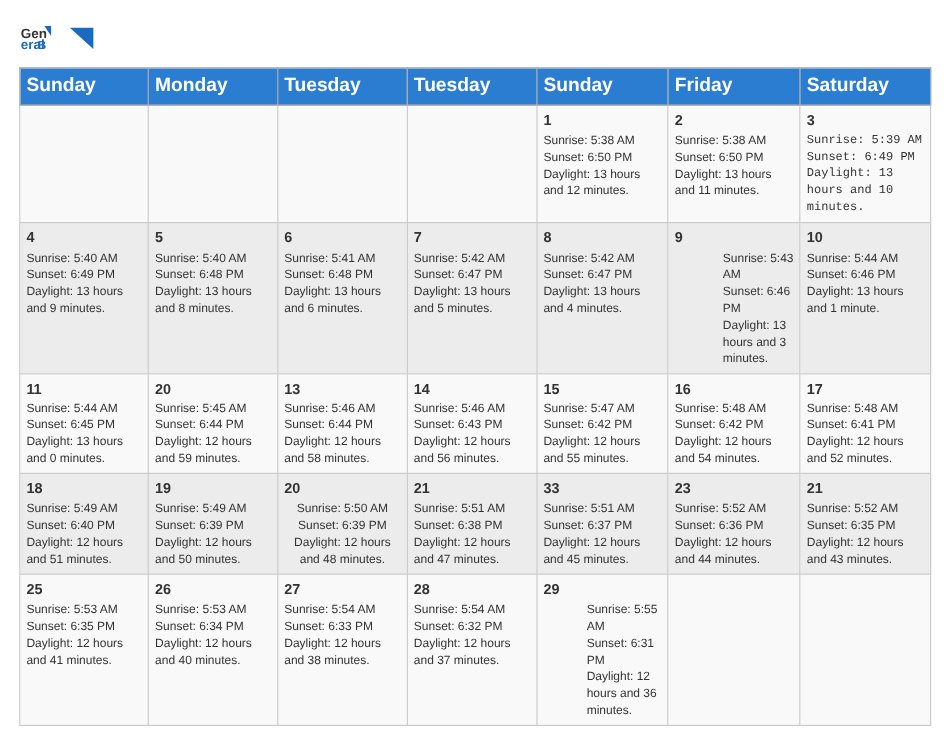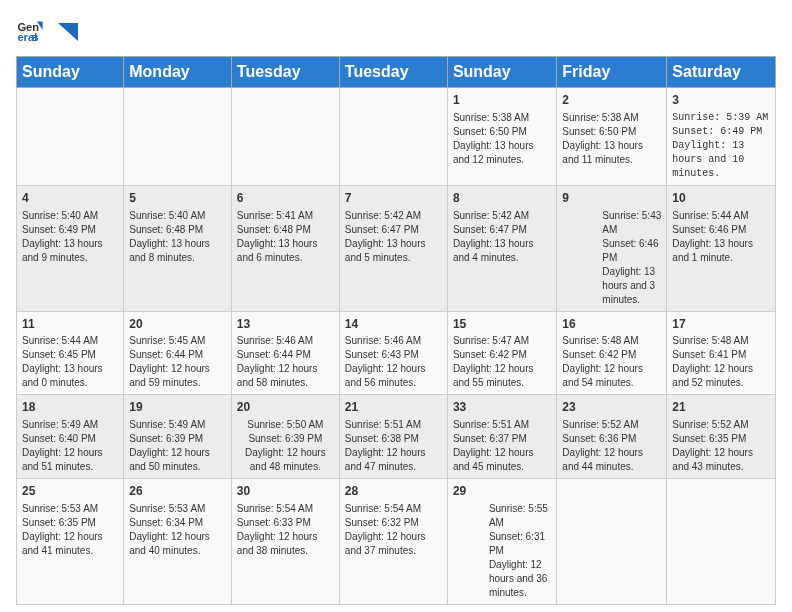--- a/index.html
+++ b/index.html
@@ -291,7 +291,7 @@
 Daylight: 12 hours and 40 minutes.</div>
         </td>
         <td>
-          <span class="day-number">30</span>
+          <span class="day-number">27</span>
           <div class="day-info" style="white-space: pre-line;">Sunrise: 5:54 AM
 Sunset: 6:33 PM
 Daylight: 12 hours and 38 minutes.</div>

